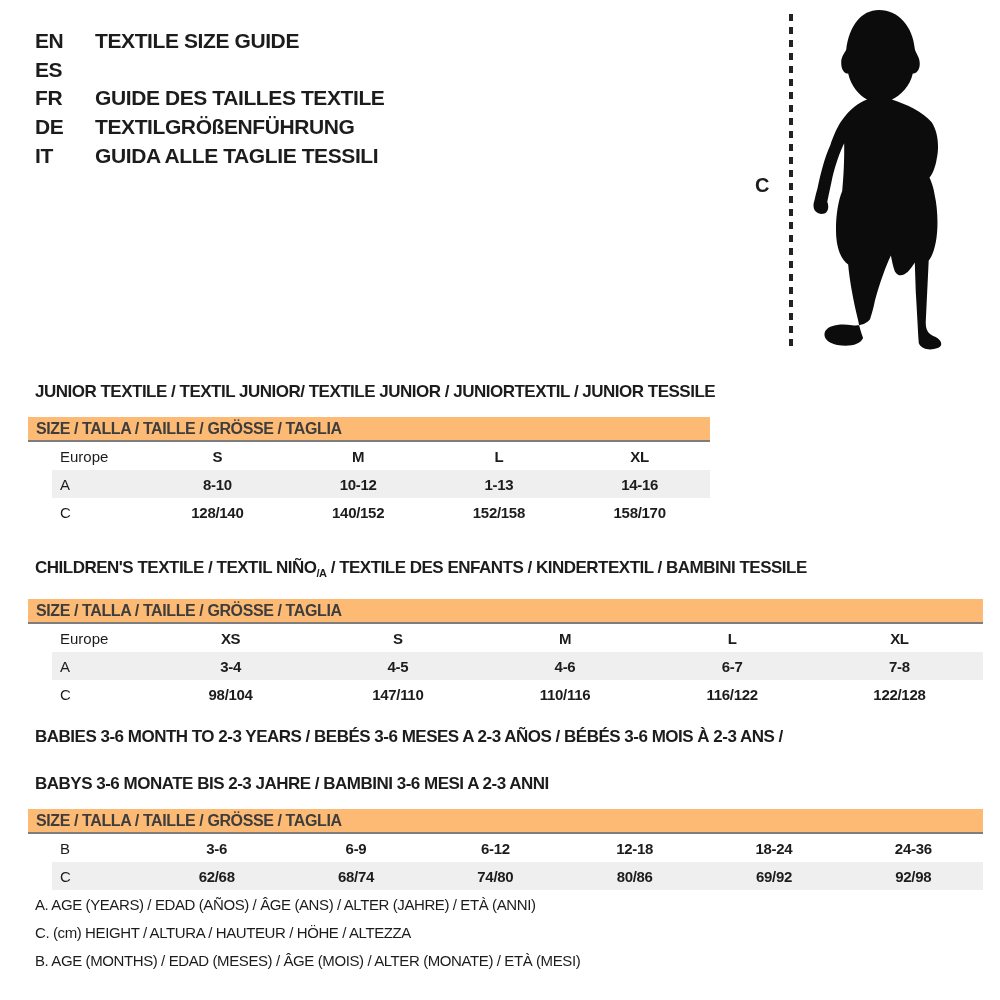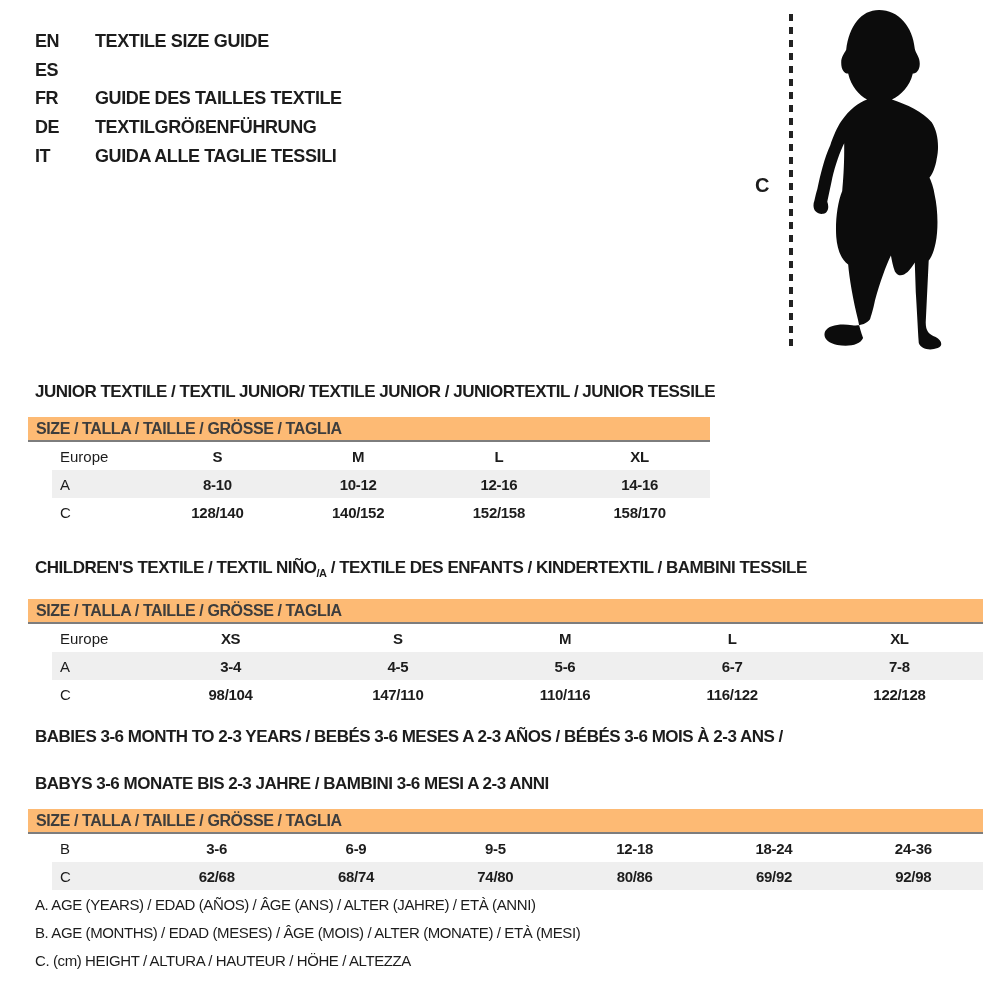--- a/index.html
+++ b/index.html
@@ -11,7 +11,7 @@
   }
   
   .legend{position:absolute;left:35px;top:27px;}
-  .legend-row{display:flex;line-height:28.7px;font-size:18px;font-weight:700;letter-spacing:-0.4px;}
+  .legend-row{display:flex;line-height:28.7px;font-size:21px;font-weight:700;letter-spacing:-0.4px;}
   .legend-code{width:60px;flex:0 0 60px;}
   
   .fig-dash{

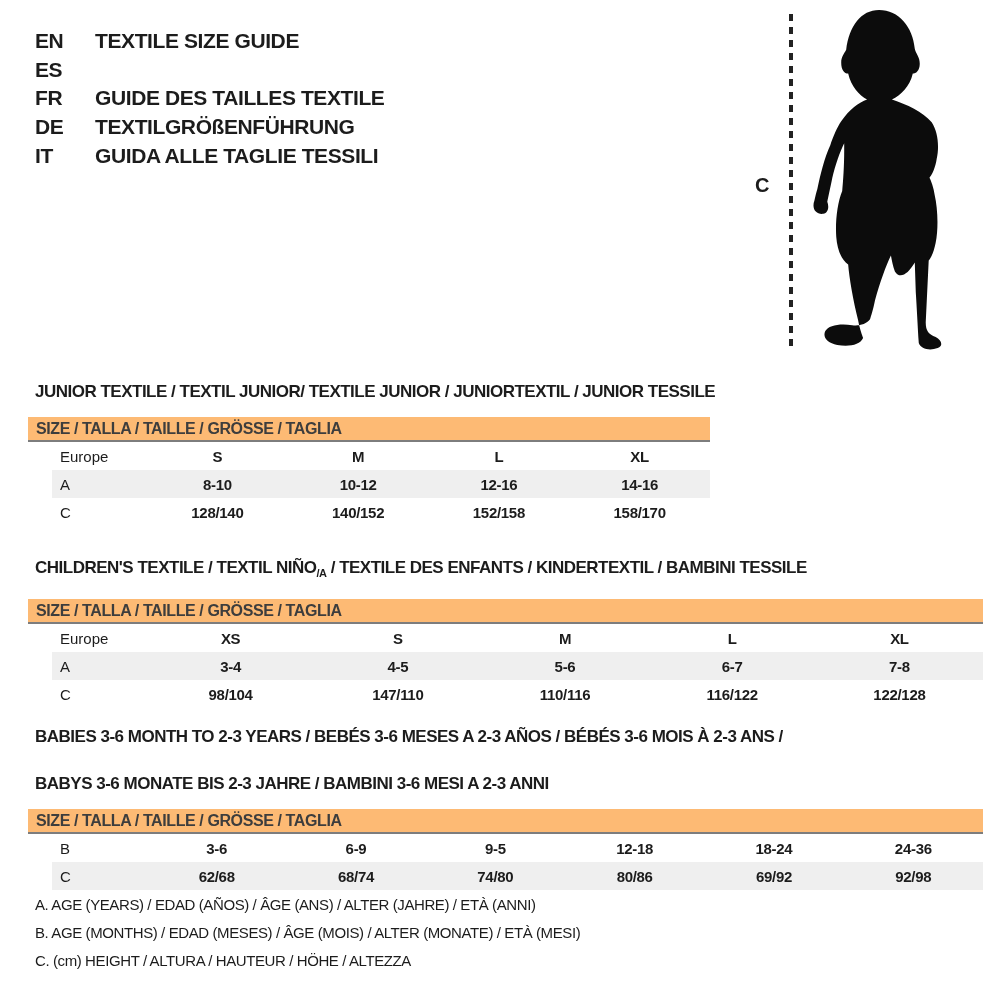--- a/index.html
+++ b/index.html
@@ -136,7 +136,7 @@
           <span class="row-label">A</span>
           <span class="t-cell">8-10</span>
           <span class="t-cell">10-12</span>
-          <span class="t-cell">12-16</span>
+          <span class="t-cell">1-13</span>
           <span class="t-cell">14-16</span>
         </div>
         <div class="t-row">

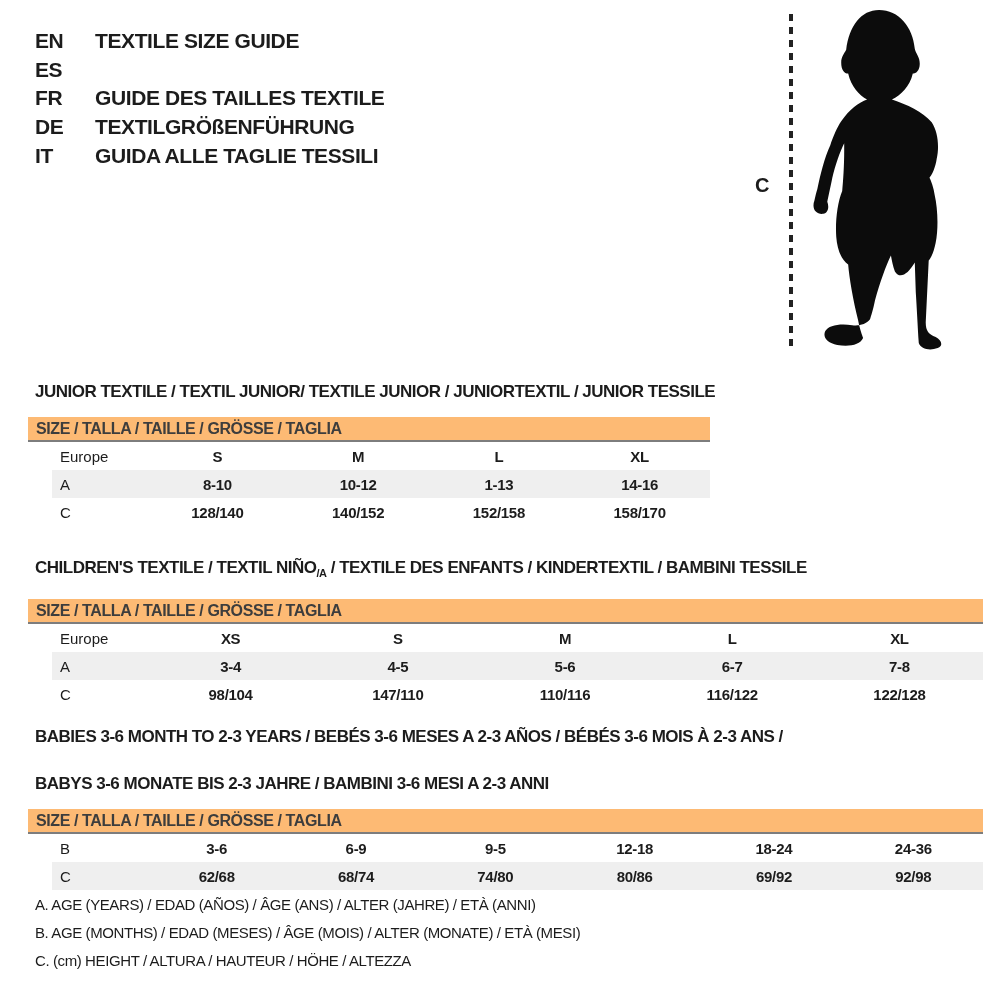--- a/index.html
+++ b/index.html
@@ -166,7 +166,7 @@
           <span class="row-label">A</span>
           <span class="t-cell">3-4</span>
           <span class="t-cell">4-5</span>
-          <span class="t-cell">5-6</span>
+          <span class="t-cell">4-6</span>
           <span class="t-cell">6-7</span>
           <span class="t-cell">7-8</span>
         </div>

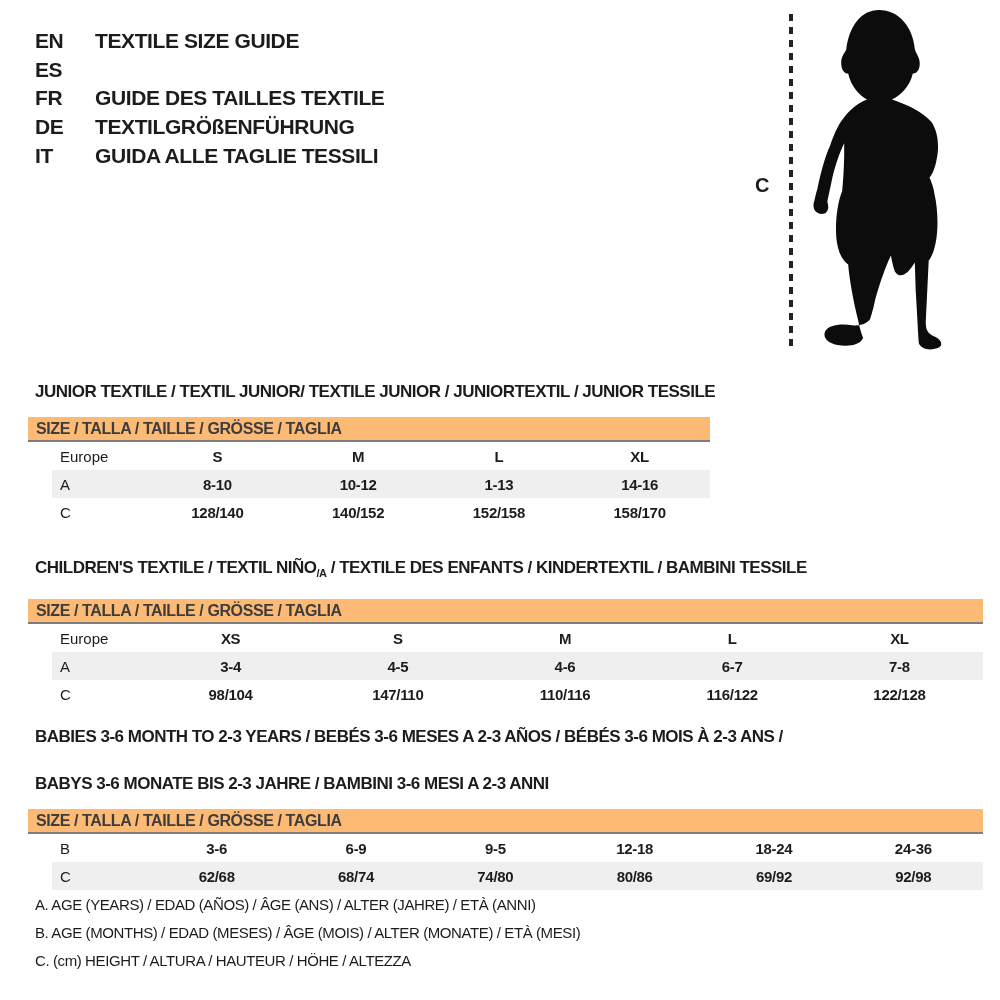--- a/index.html
+++ b/index.html
@@ -191,7 +191,7 @@
           <span class="row-label">B</span>
           <span class="t-cell">3-6</span>
           <span class="t-cell">6-9</span>
-          <span class="t-cell">9-5</span>
+          <span class="t-cell">6-12</span>
           <span class="t-cell">12-18</span>
           <span class="t-cell">18-24</span>
           <span class="t-cell">24-36</span>

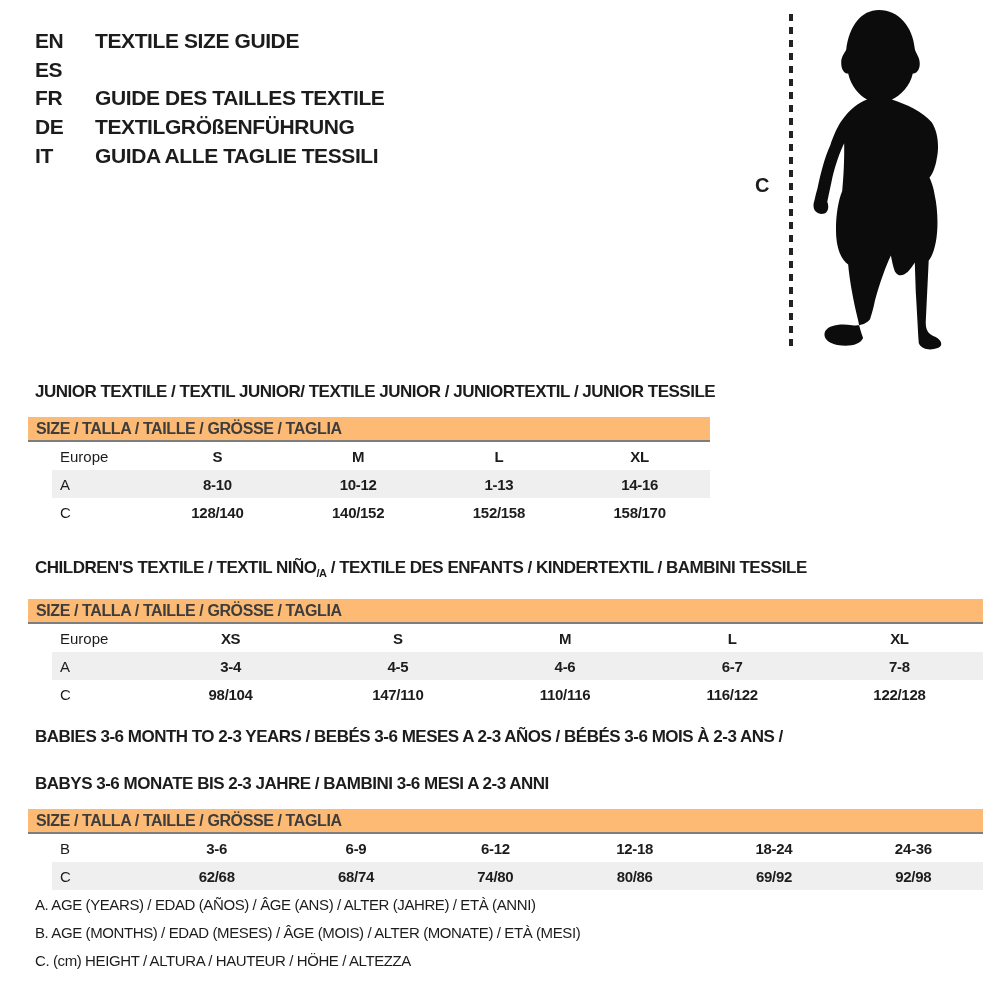--- a/index.html
+++ b/index.html
@@ -211,8 +211,8 @@
 
 <div class="footnotes">
     <div class="footnote">A. AGE (YEARS) / EDAD (AÑOS) / ÂGE (ANS) / ALTER (JAHRE) / ETÀ (ANNI)</div>
+    <div class="footnote">C. (cm) HEIGHT / ALTURA / HAUTEUR / HÖHE / ALTEZZA</div>
     <div class="footnote">B. AGE (MONTHS) / EDAD (MESES) / ÂGE (MOIS) / ALTER (MONATE) / ETÀ (MESI)</div>
-    <div class="footnote">C. (cm) HEIGHT / ALTURA / HAUTEUR / HÖHE / ALTEZZA</div>
   </div>
 
 </body></html>

